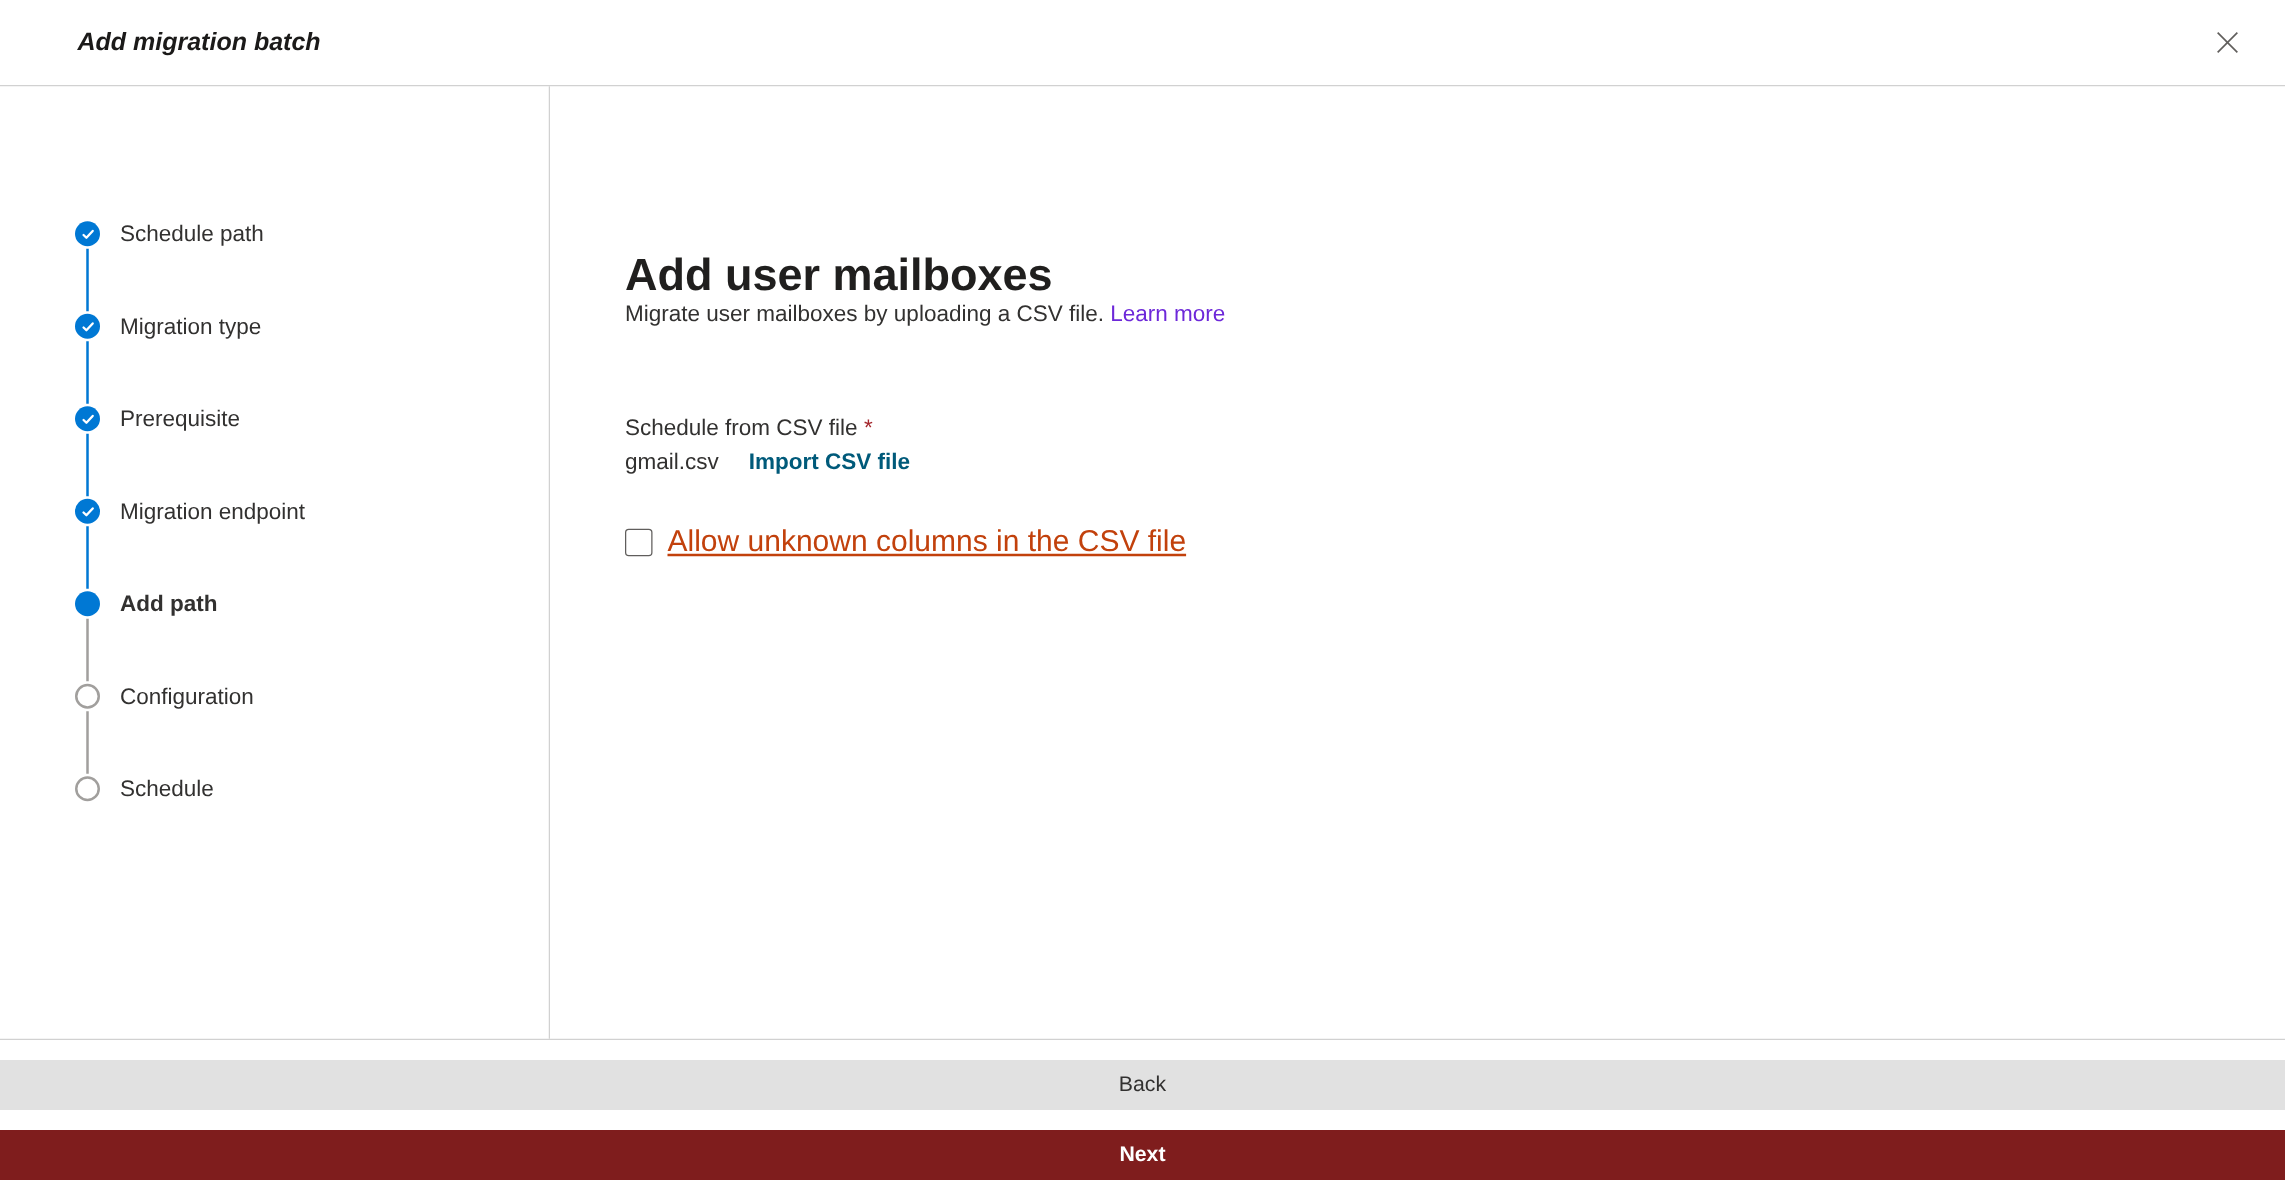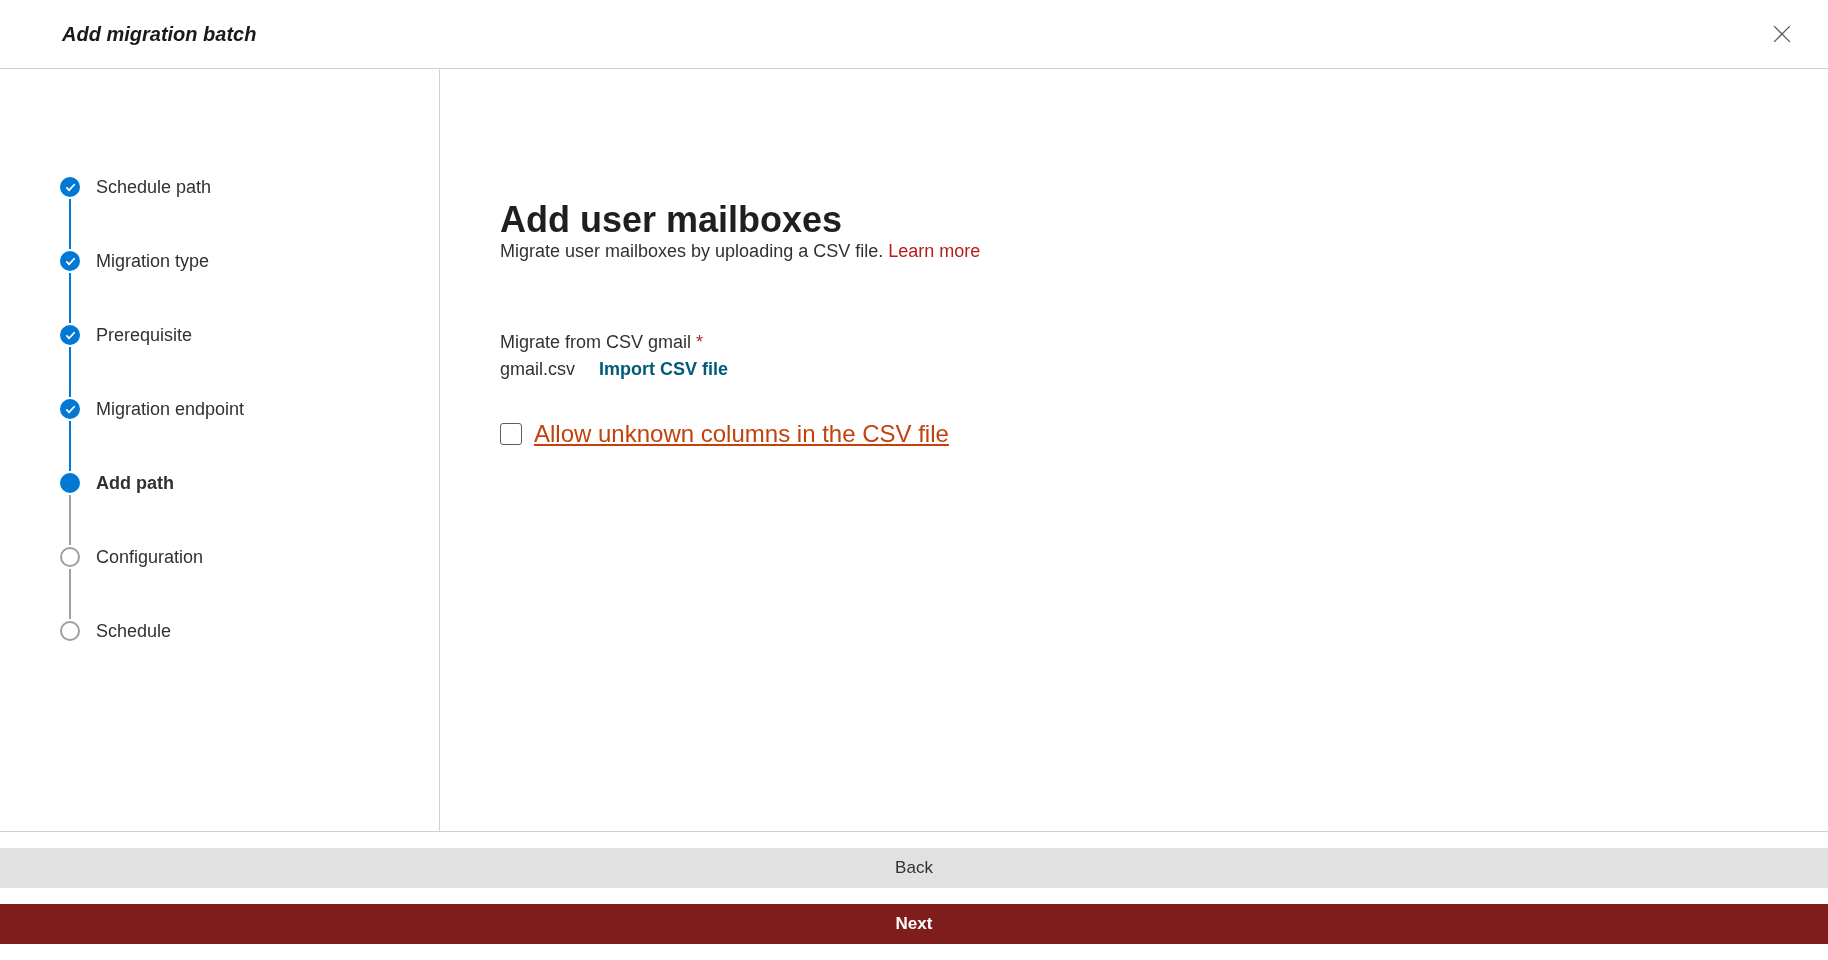--- a/index.html
+++ b/index.html
@@ -127,7 +127,7 @@
       margin-bottom: 70px;
     }
     .learn-link {
-      color: #b91c1c;
+      color: #6d28d9;
       text-decoration: none;
       cursor: pointer;
     }

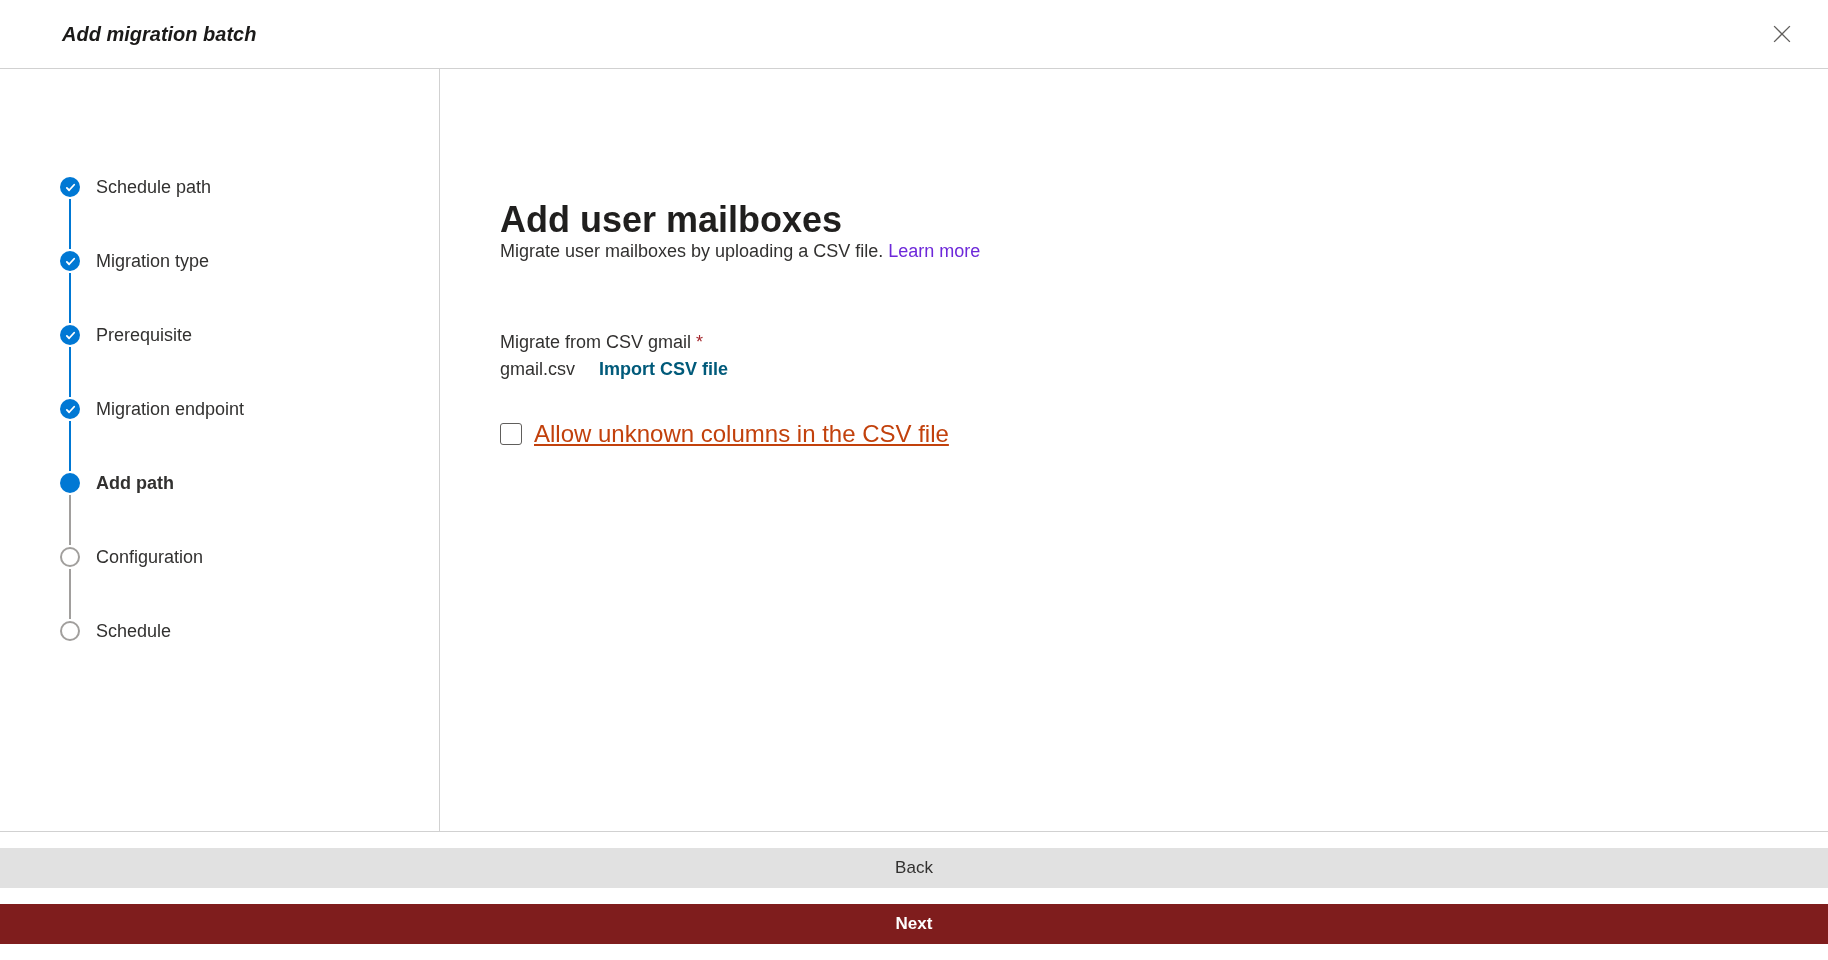--- a/index.html
+++ b/index.html
@@ -273,7 +273,7 @@
       <span>Migrate user mailboxes by uploading a CSV file. </span><a class="learn-link">Learn more</a>
     </p>
     <div class="field-label">
-      <span>Migrate from CSV gmail</span> <span class="required">*</span>
+      <span>Schedule from CSV file</span> <span class="required">*</span>
     </div>
     <div class="file-row">
       <span class="file-name">gmail.csv</span>

